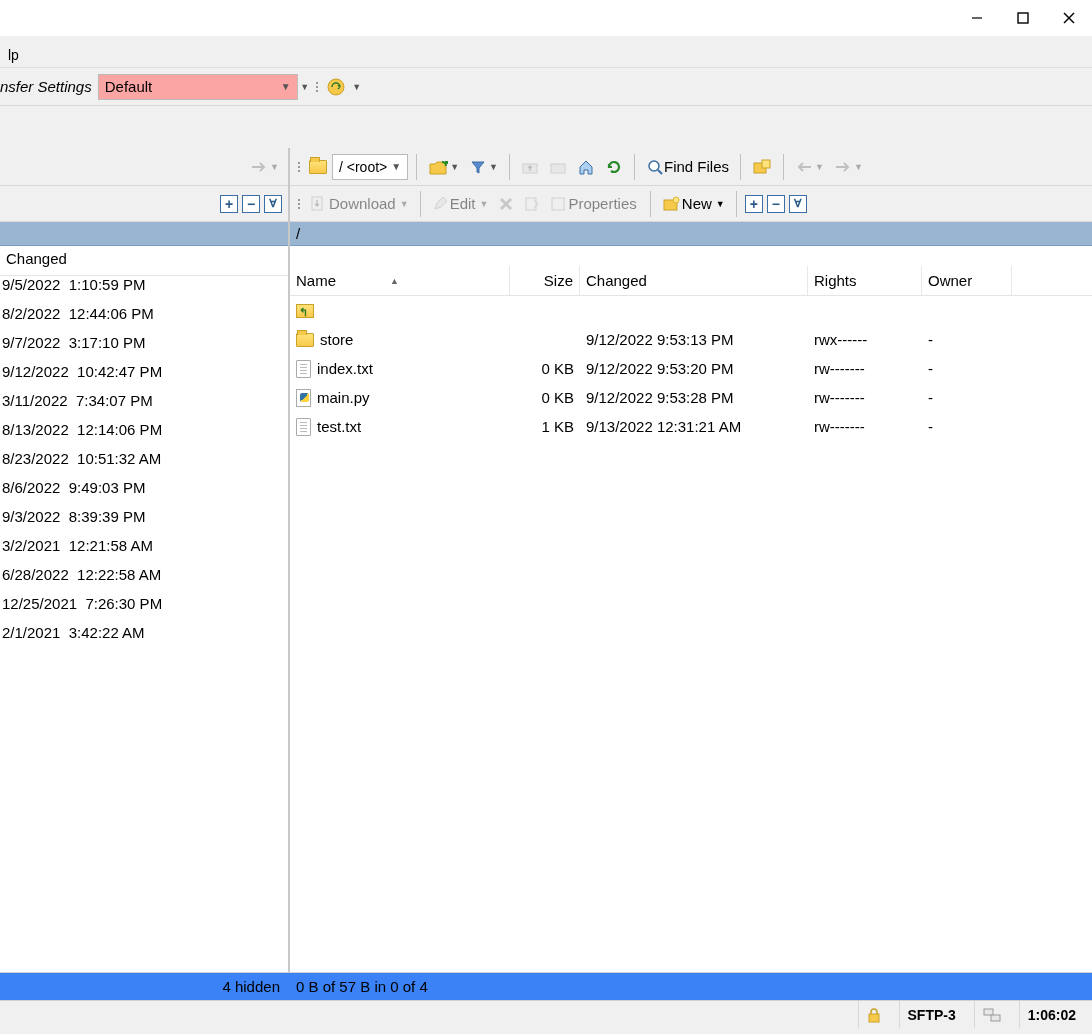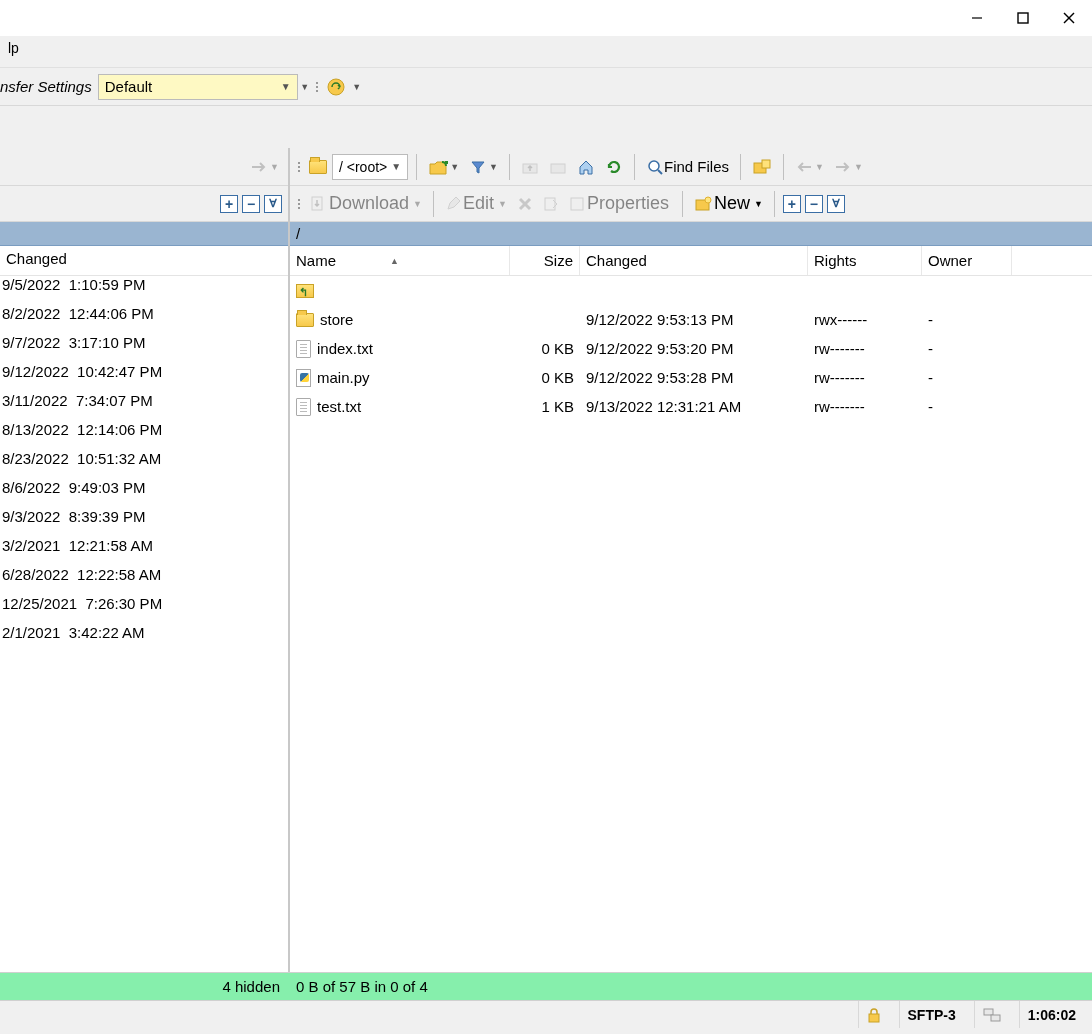--- a/index.html
+++ b/index.html
@@ -30,7 +30,7 @@
     height: 32px;
     background: #f0f0f0;
     display: flex;
-    align-items: flex-start;
+    align-items: flex-end;
     padding-left: 0;
     border-bottom: 1px solid #e0e0e0;
   }

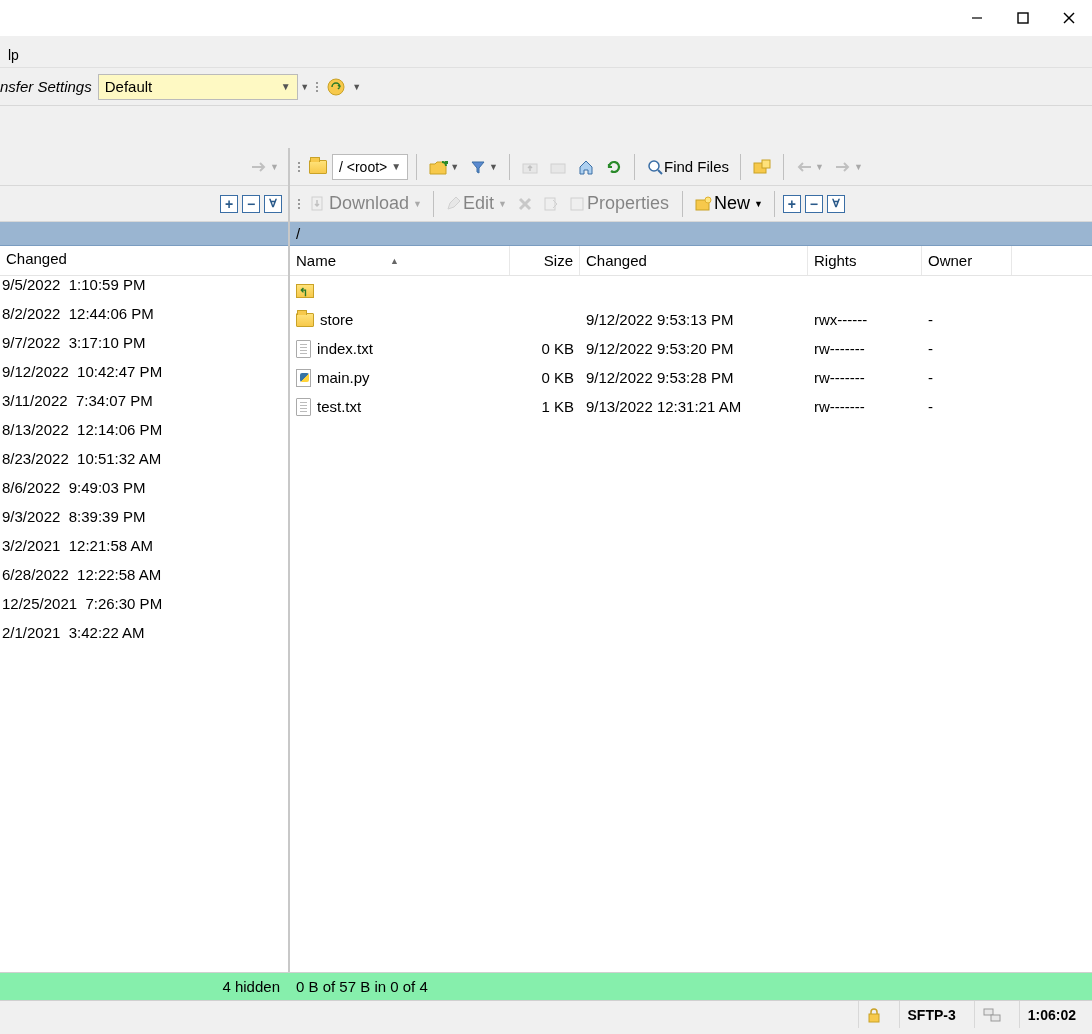--- a/index.html
+++ b/index.html
@@ -46,7 +46,7 @@
   .toolbar1 .label { padding: 0 6px 0 0; font-size: 15px; font-style: italic; }
   .select {
     height: 26px; width: 200px;
-    background: #fef9c3; border: 1px solid #bbb;
+    background: #fca5a5; border: 1px solid #bbb;
     display: flex; align-items: center; padding: 0 6px;
     font-size: 15px; position: relative;
   }

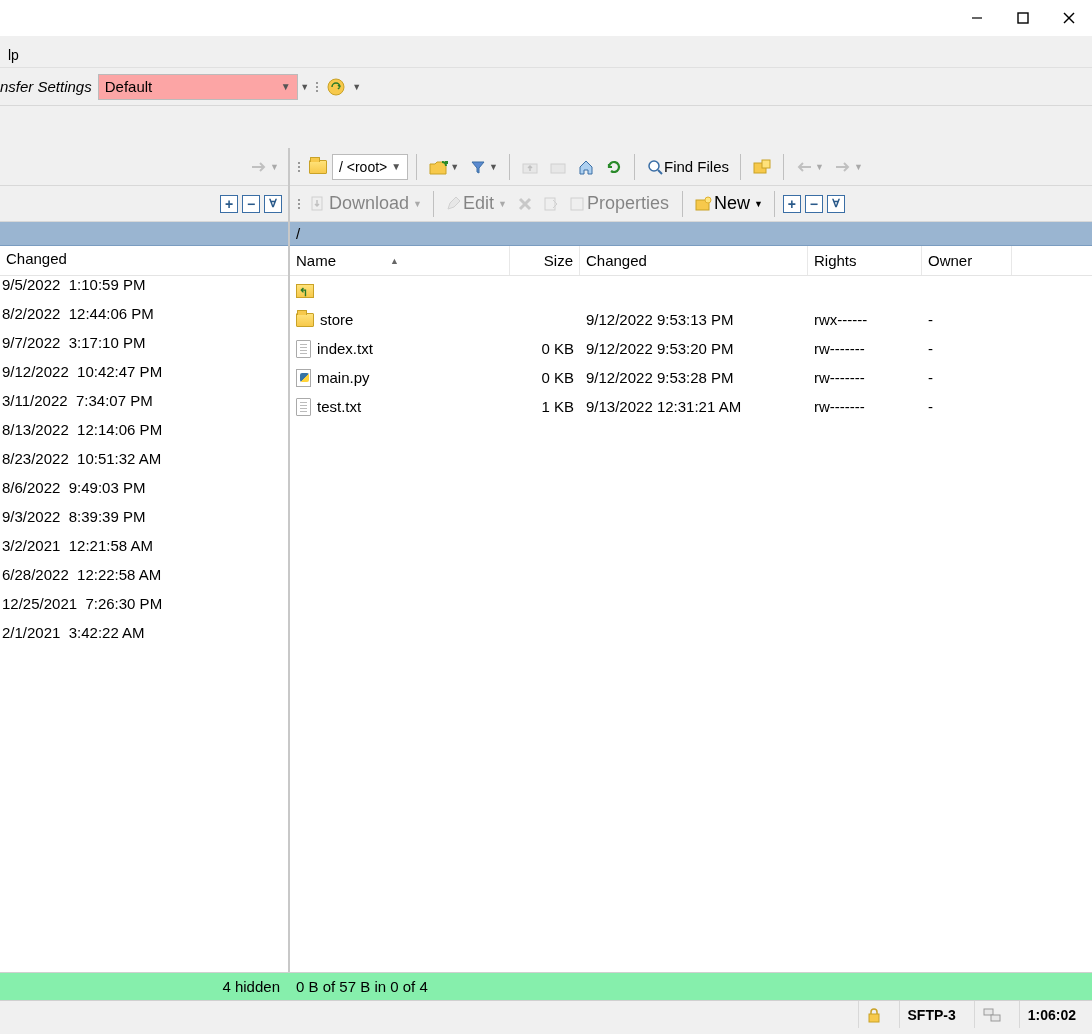--- a/index.html
+++ b/index.html
@@ -87,7 +87,7 @@
     display:flex;align-items:center;padding:0 4px;
     border-bottom:1px solid #d8d8d8;
   }
-  .action-toolbar .txt{font-size:18px;padding:0 2px;}
+  .action-toolbar .txt{font-size:15px;padding:0 2px;}
   .sqbtn{
     width:18px;height:18px;border:1px solid #3a6ea5;
     display:flex;align-items:center;justify-content:center;

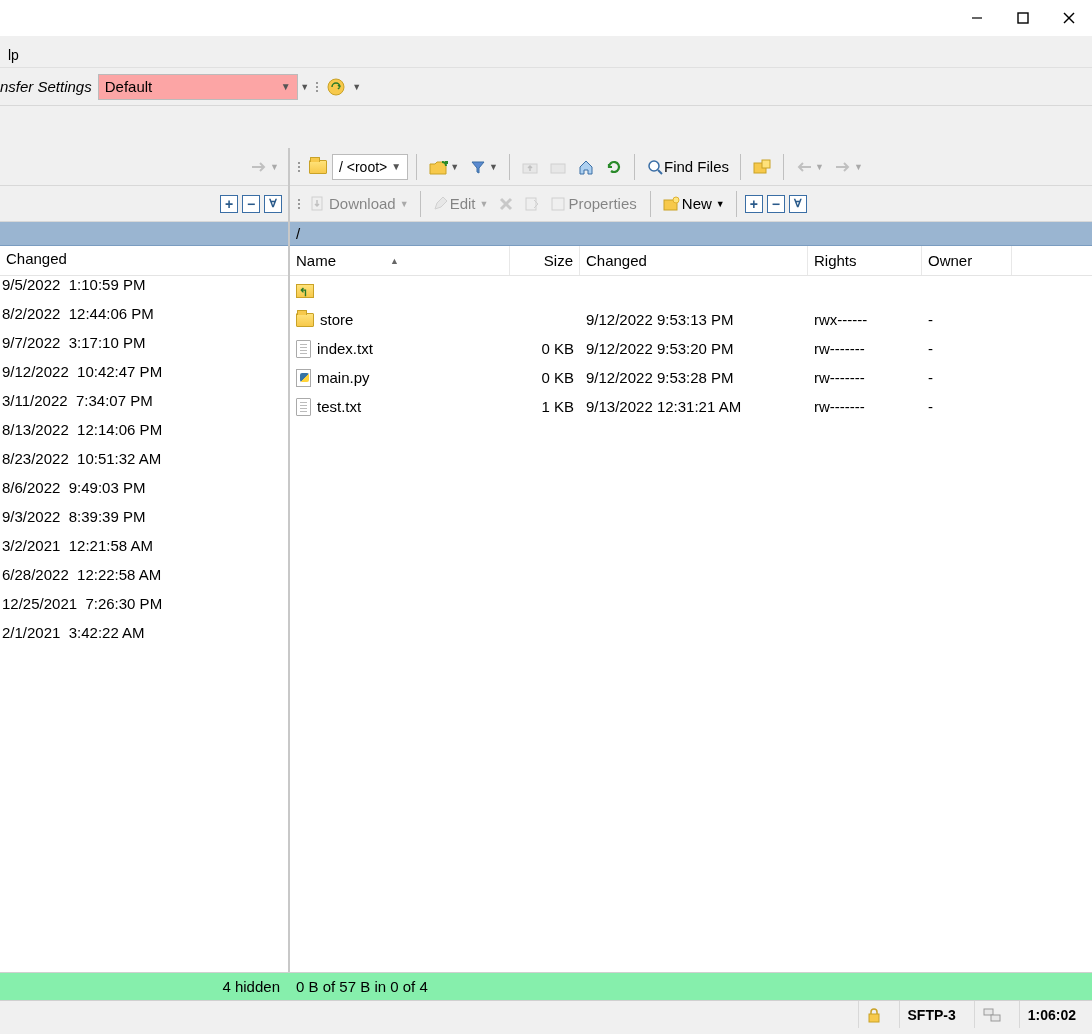--- a/index.html
+++ b/index.html
@@ -108,6 +108,7 @@
     display:flex;align-items:center;
     border-bottom:1px solid #e4e4e4;
     font-size:15px;
+    margin-top:20px;
   }
   .file-header .col{padding:4px 6px;border-right:1px solid #e8e8e8;height:100%;display:flex;align-items:center;}
   .file-header .sort{font-size:9px;margin-left:48px;color:#666;}

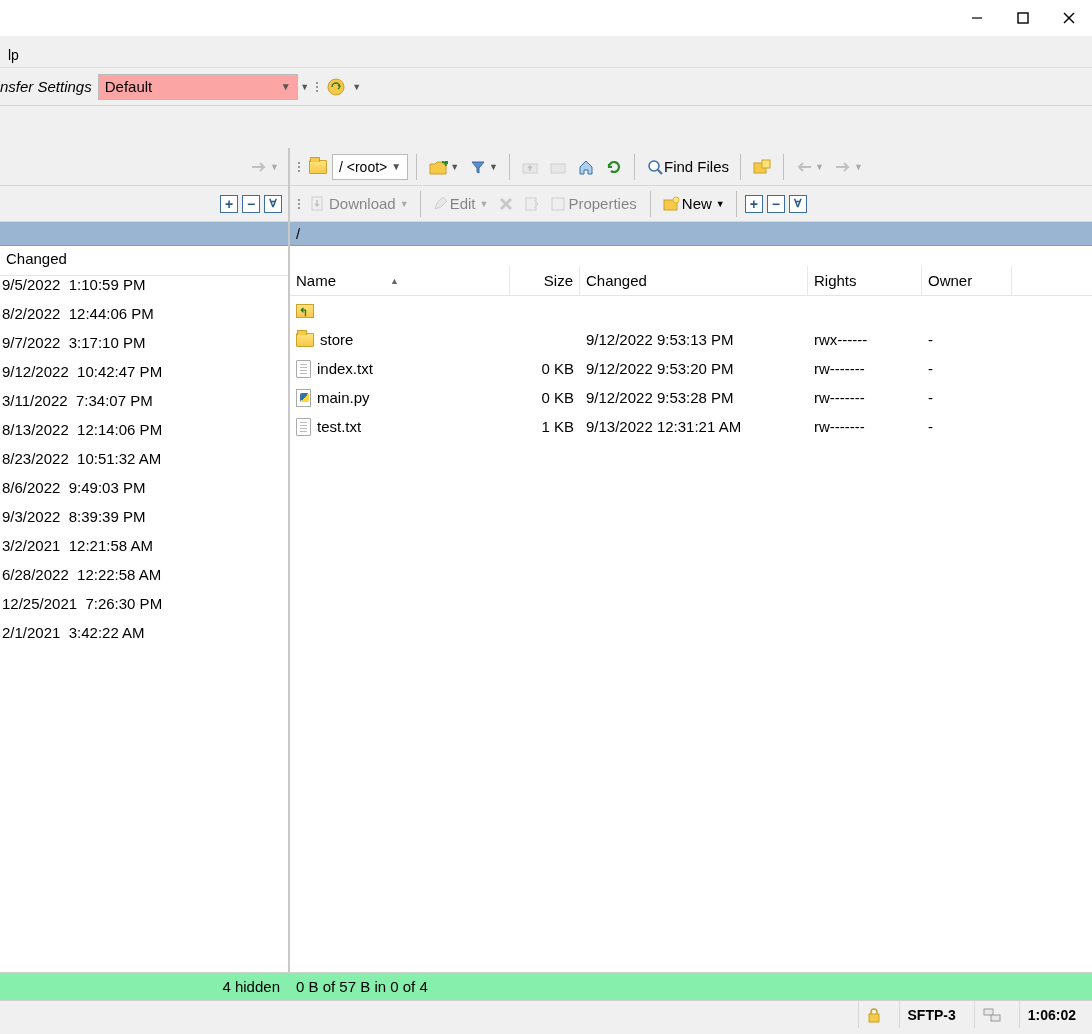--- a/index.html
+++ b/index.html
@@ -132,7 +132,7 @@
   .lrow .lcol{padding:0 2px;}
 
   .statusbar1{
-    height:28px;background:#86efac;display:flex;align-items:center;
+    height:28px;background:#3b82f6;display:flex;align-items:center;
     border-top:1px solid #d0d0d0;font-size:15px;
   }
   .statusbar1 .left-status{width:290px;text-align:right;padding-right:10px;}

